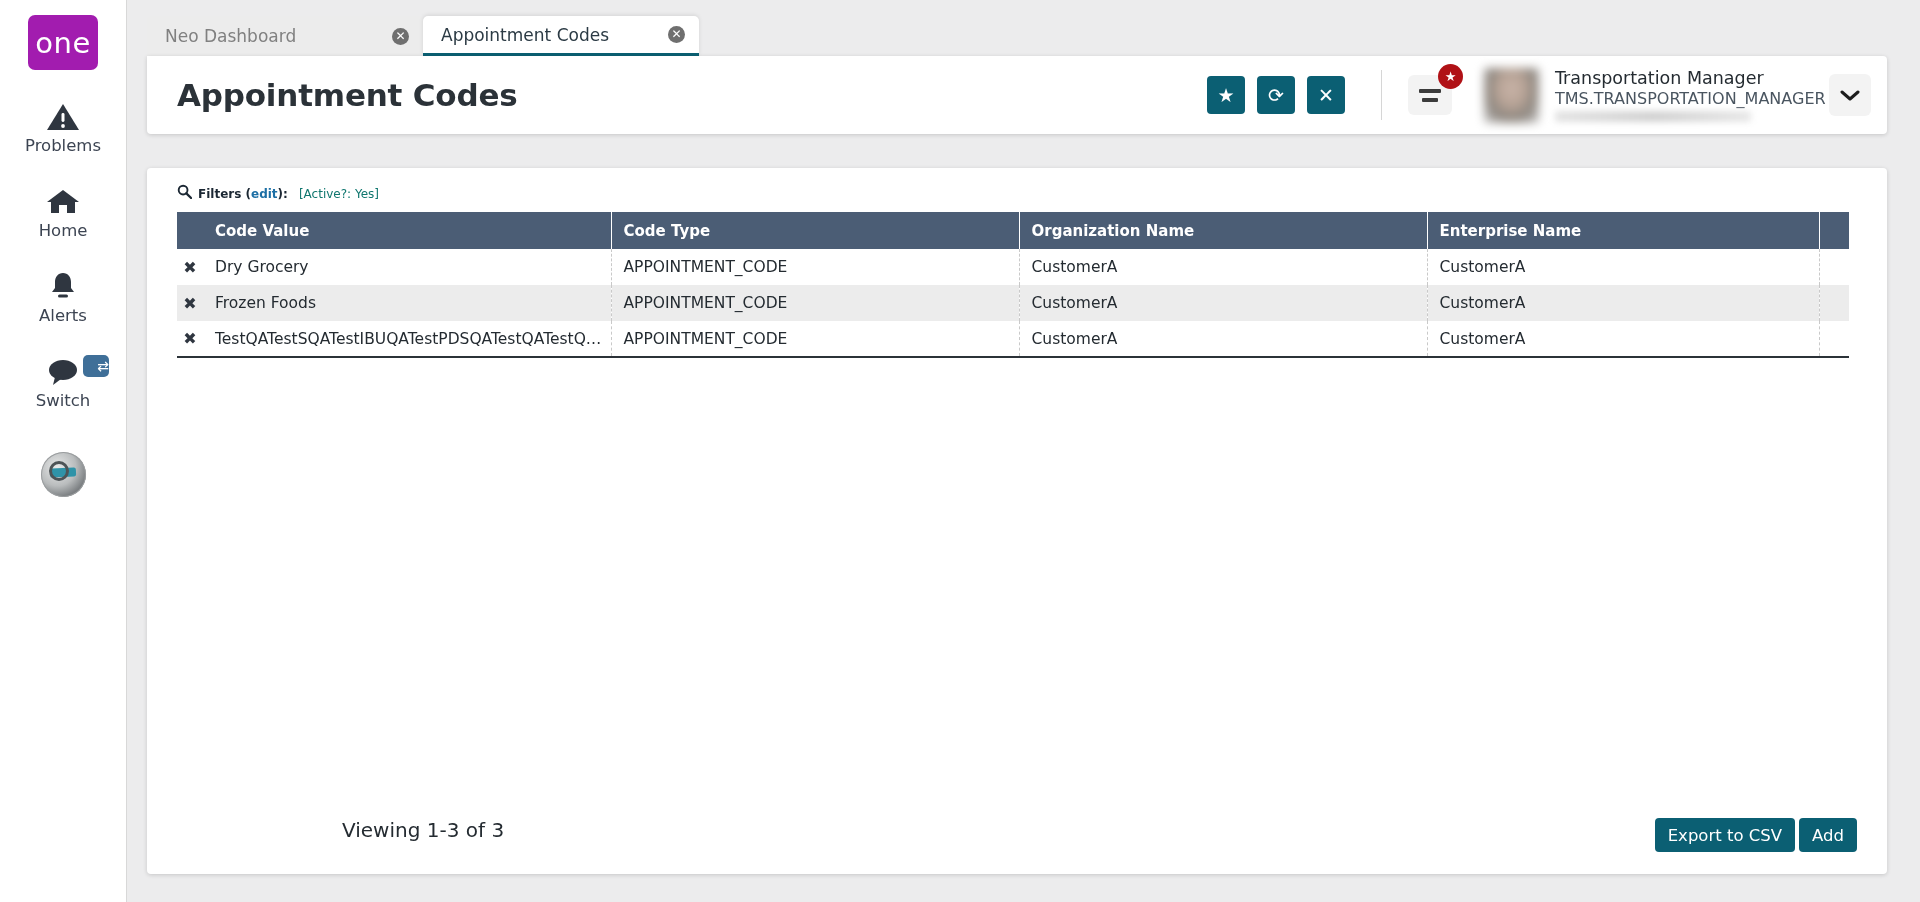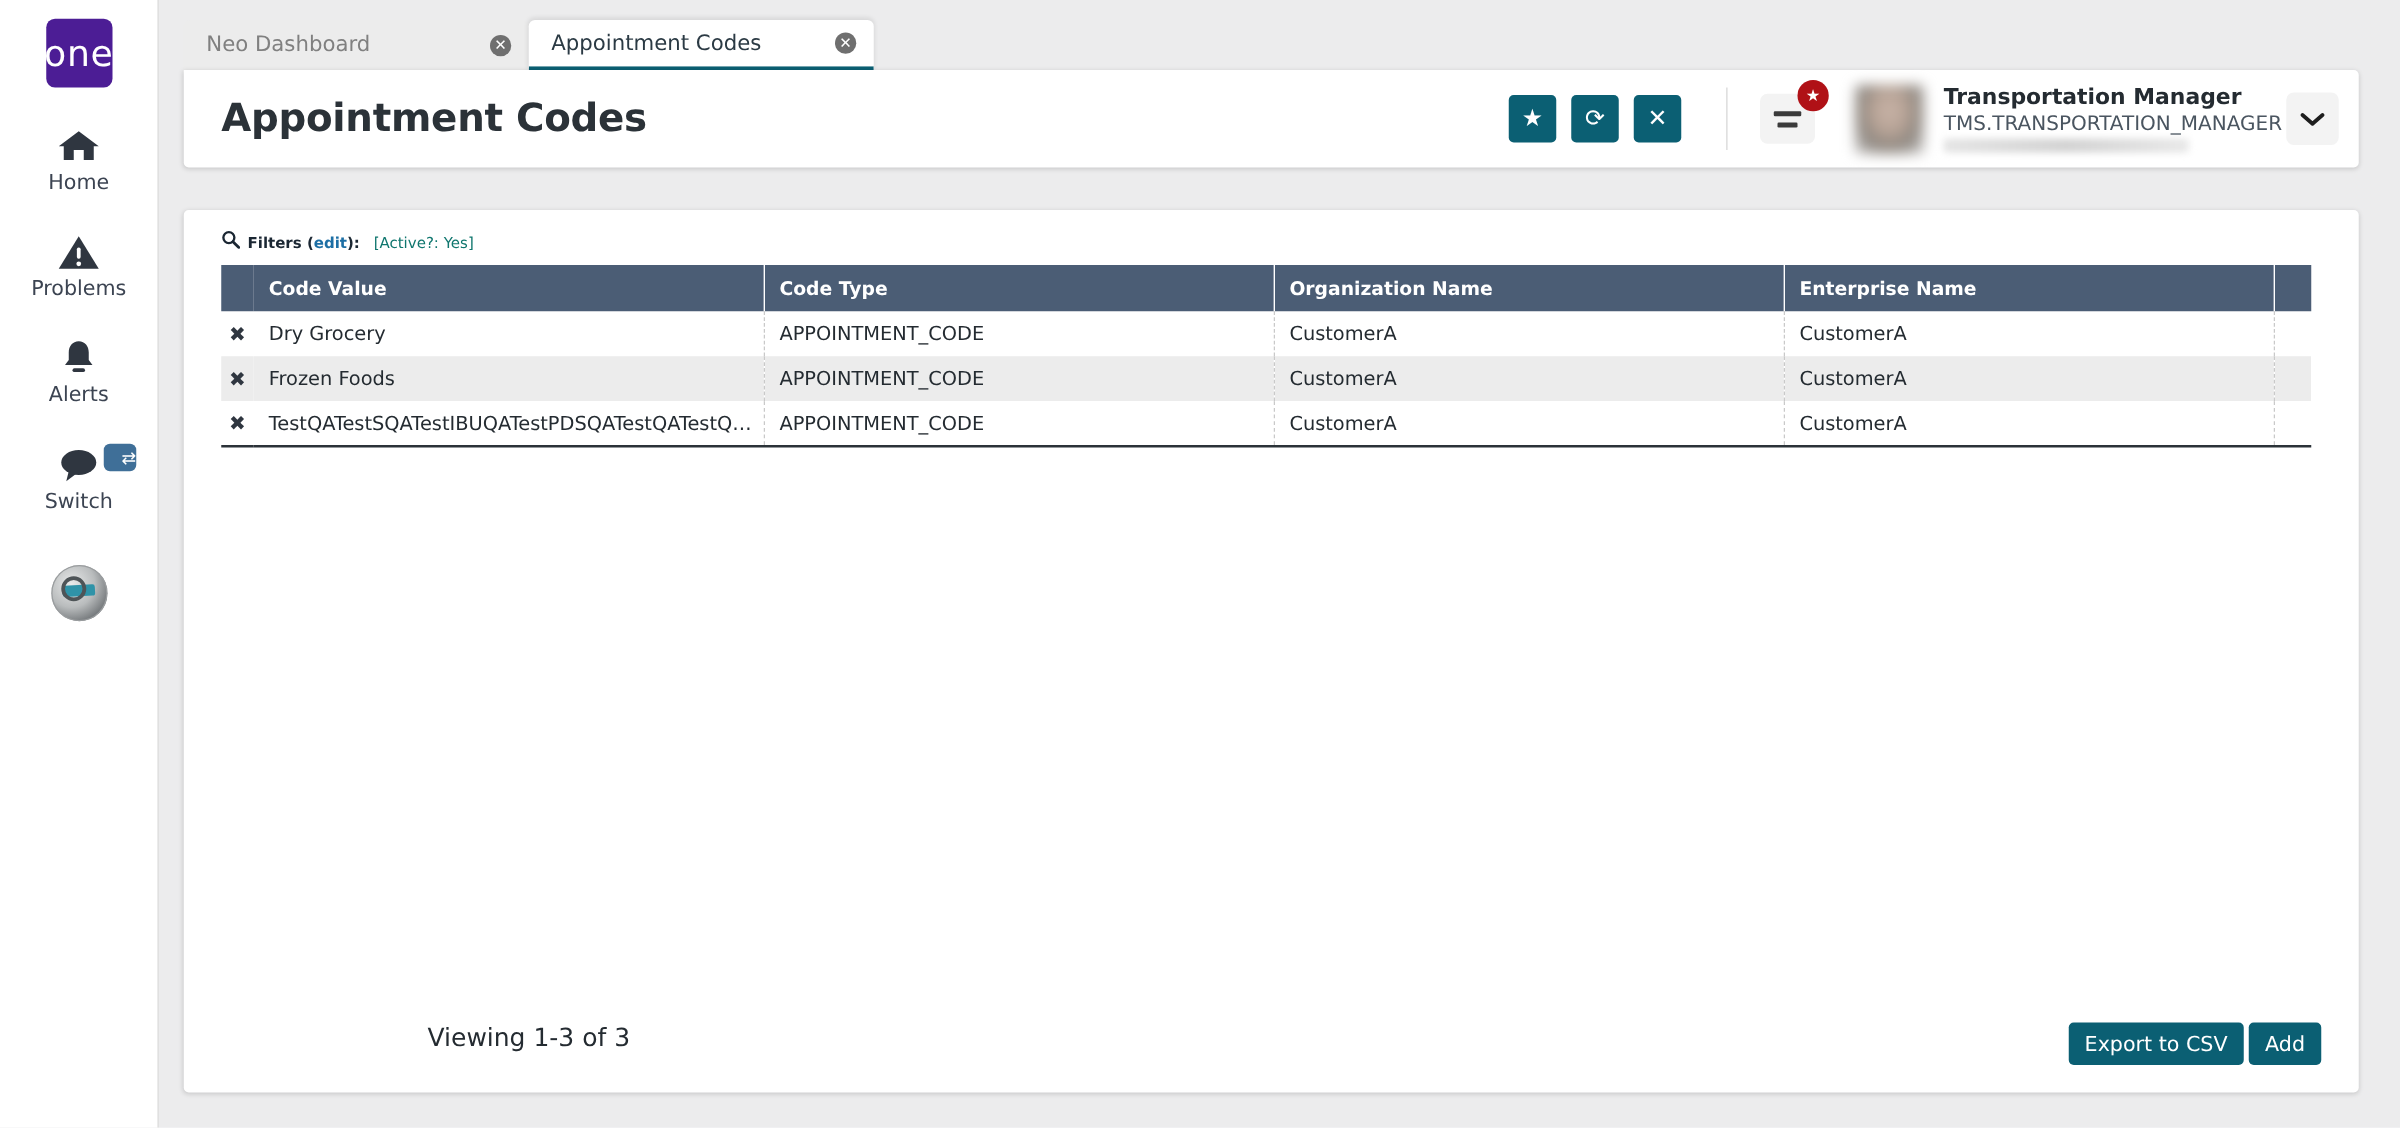--- a/index.html
+++ b/index.html
@@ -19,8 +19,8 @@
     display: flex; flex-direction: column; align-items: center;
   }
   .brand-logo {
-    width: 53px; height: 55px; margin-top: 15px;
-    background: #4c1d95; border-radius: 7px;
+    width: 70px; height: 55px; margin-top: 15px;
+    background: #a21caf; border-radius: 7px;
     display: flex; align-items: center; justify-content: center;
   }
   .brand-logo span {

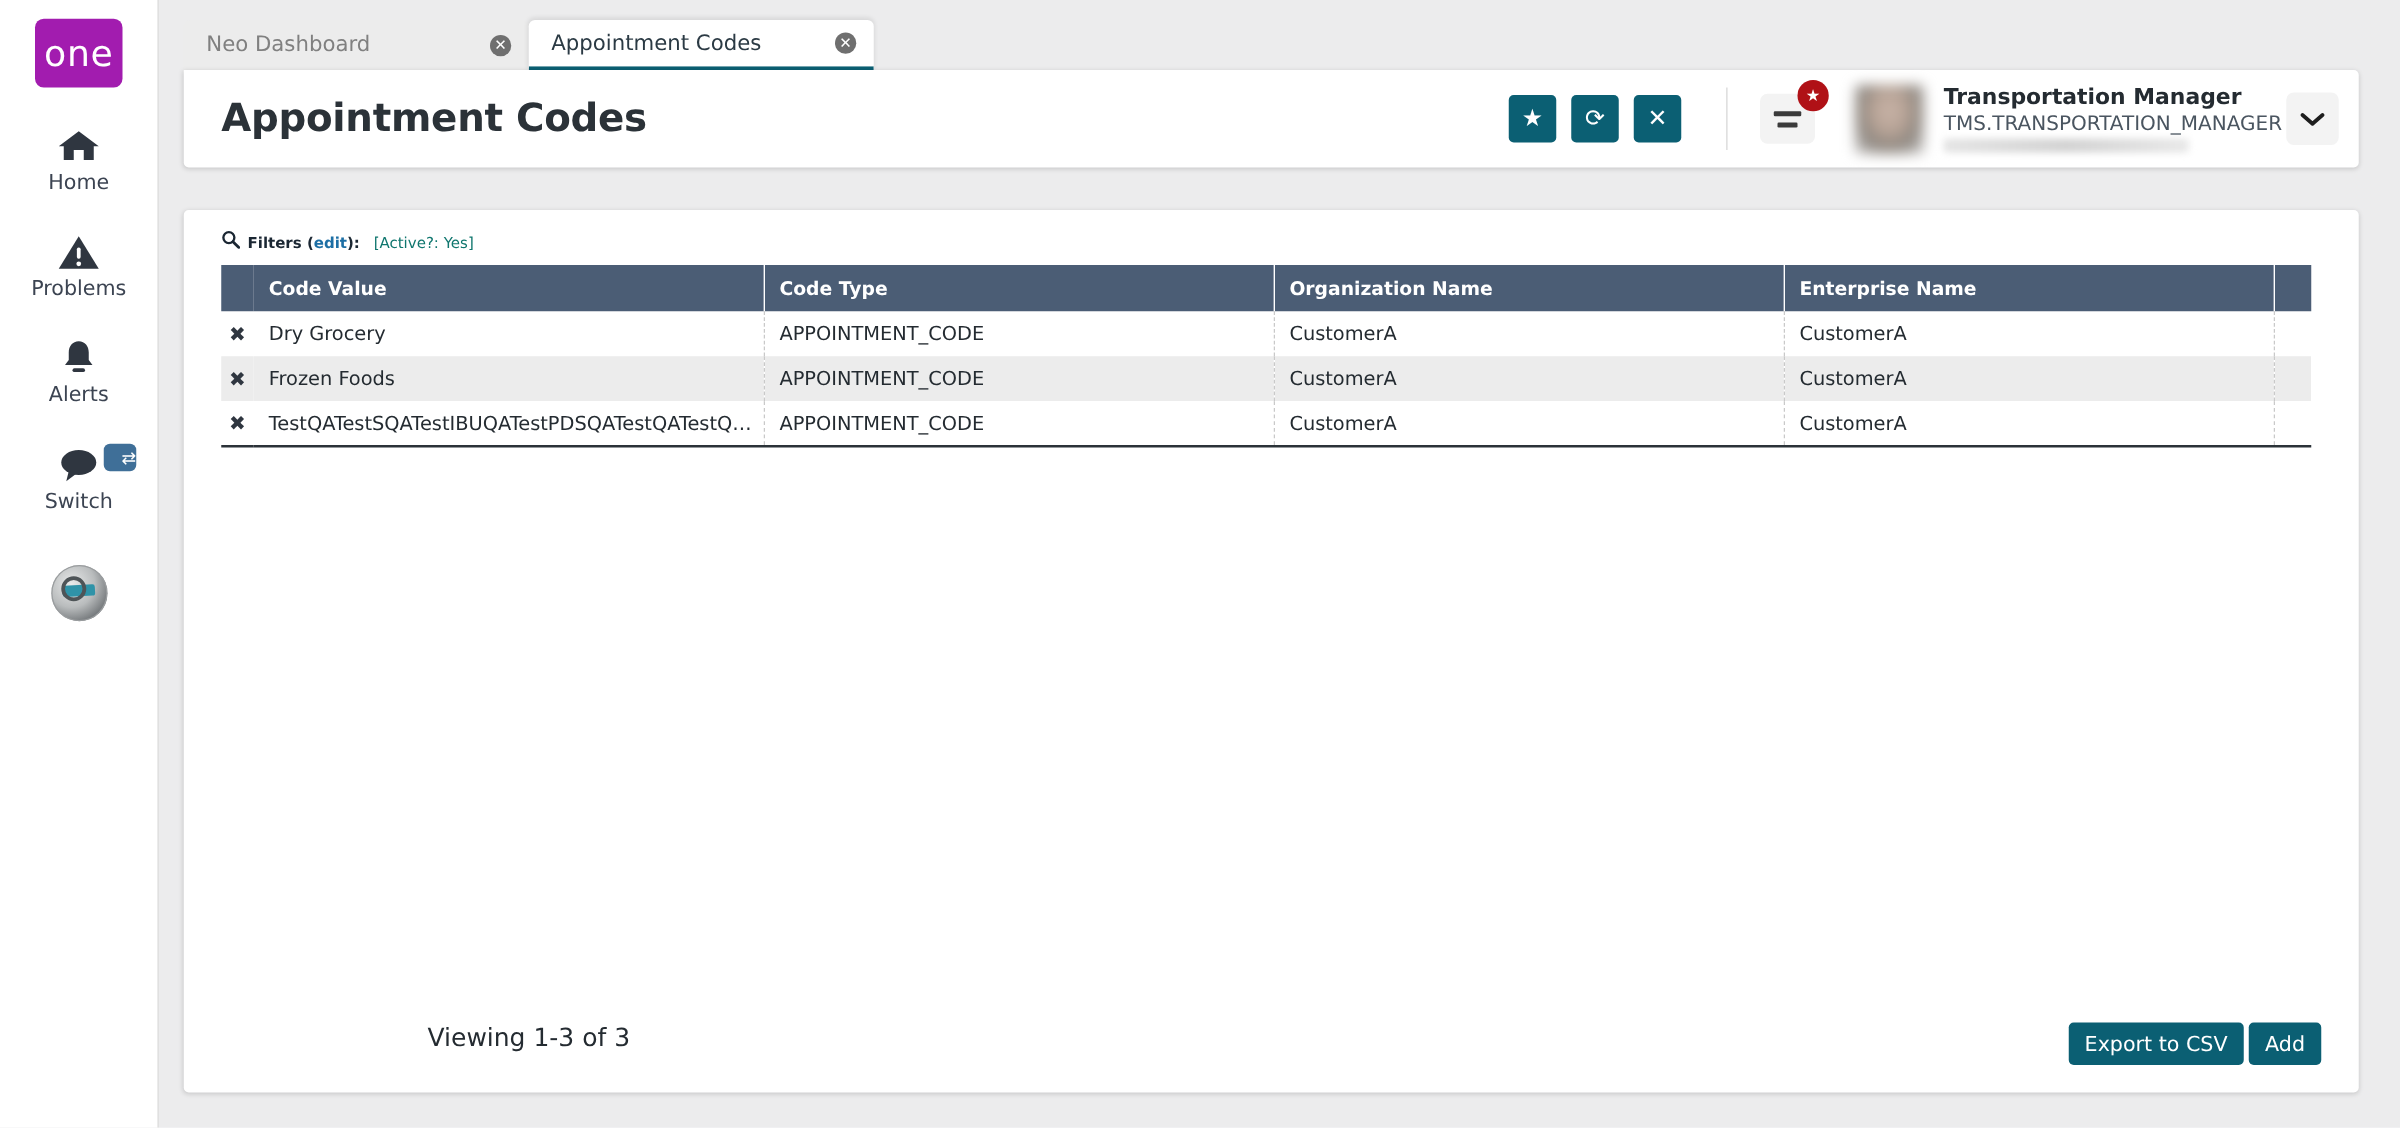--- a/index.html
+++ b/index.html
@@ -131,7 +131,7 @@
   }
   .user-meta { margin-left: 16px; width: 268px; }
   .user-name {
-    font-size: 17.5px; font-weight: bold; color: #242b31;
+    font-size: 17.5px; font-weight: normal; color: #242b31;
     font-family: "DejaVu Sans", sans-serif;
   }
   .user-login {

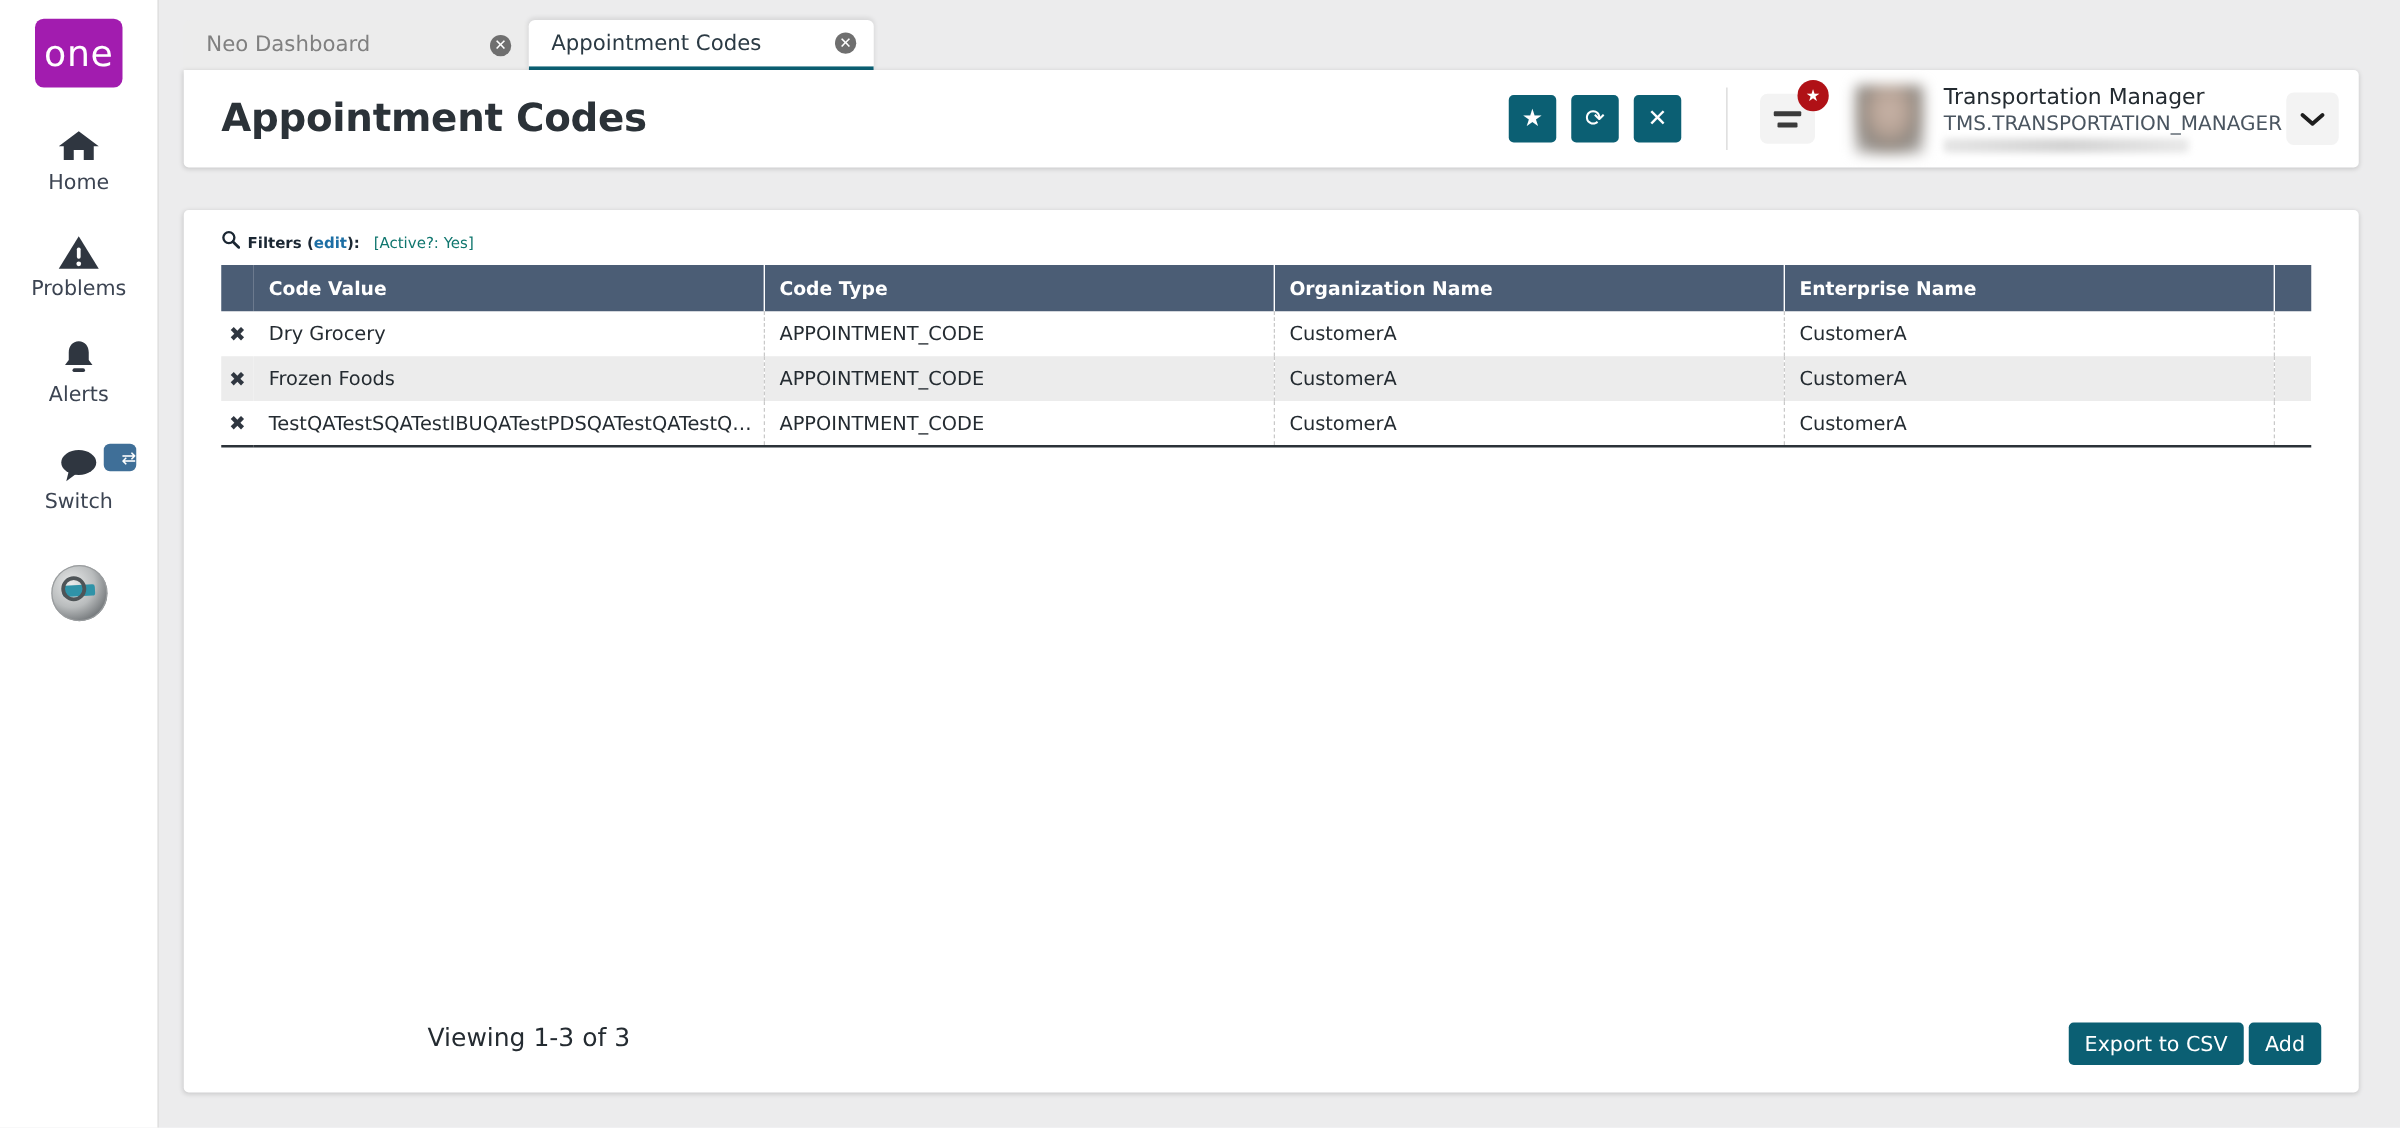--- a/index.html
+++ b/index.html
@@ -220,21 +220,21 @@
   <div class="rail-item">
     <div class="ic">
       <svg width="34" height="30" viewBox="0 0 34 30">
-          <path d="M17 3 L33 15 L29 15 L29 26 L21 26 L21 18 L13 18 L13 26 L5 26 L5 15 L1 15 Z" fill="#2f3640"></path>
-        </svg>
-    </div>
-    <div class="lbl">Home</div>
+          <path d="M17 2 L33 28 L1 28 Z" fill="#2f3640"></path>
+          <rect x="15.5" y="11" width="3" height="9" rx="1.4" fill="#fff"></rect>
+          <circle cx="17" cy="24" r="1.9" fill="#fff"></circle>
+        </svg>
+    </div>
+    <div class="lbl">Problems</div>
   </div>
 
   <div class="rail-item">
     <div class="ic">
       <svg width="34" height="30" viewBox="0 0 34 30">
-          <path d="M17 2 L33 28 L1 28 Z" fill="#2f3640"></path>
-          <rect x="15.5" y="11" width="3" height="9" rx="1.4" fill="#fff"></rect>
-          <circle cx="17" cy="24" r="1.9" fill="#fff"></circle>
-        </svg>
-    </div>
-    <div class="lbl">Problems</div>
+          <path d="M17 3 L33 15 L29 15 L29 26 L21 26 L21 18 L13 18 L13 26 L5 26 L5 15 L1 15 Z" fill="#2f3640"></path>
+        </svg>
+    </div>
+    <div class="lbl">Home</div>
   </div>
 
   <div class="rail-item">

